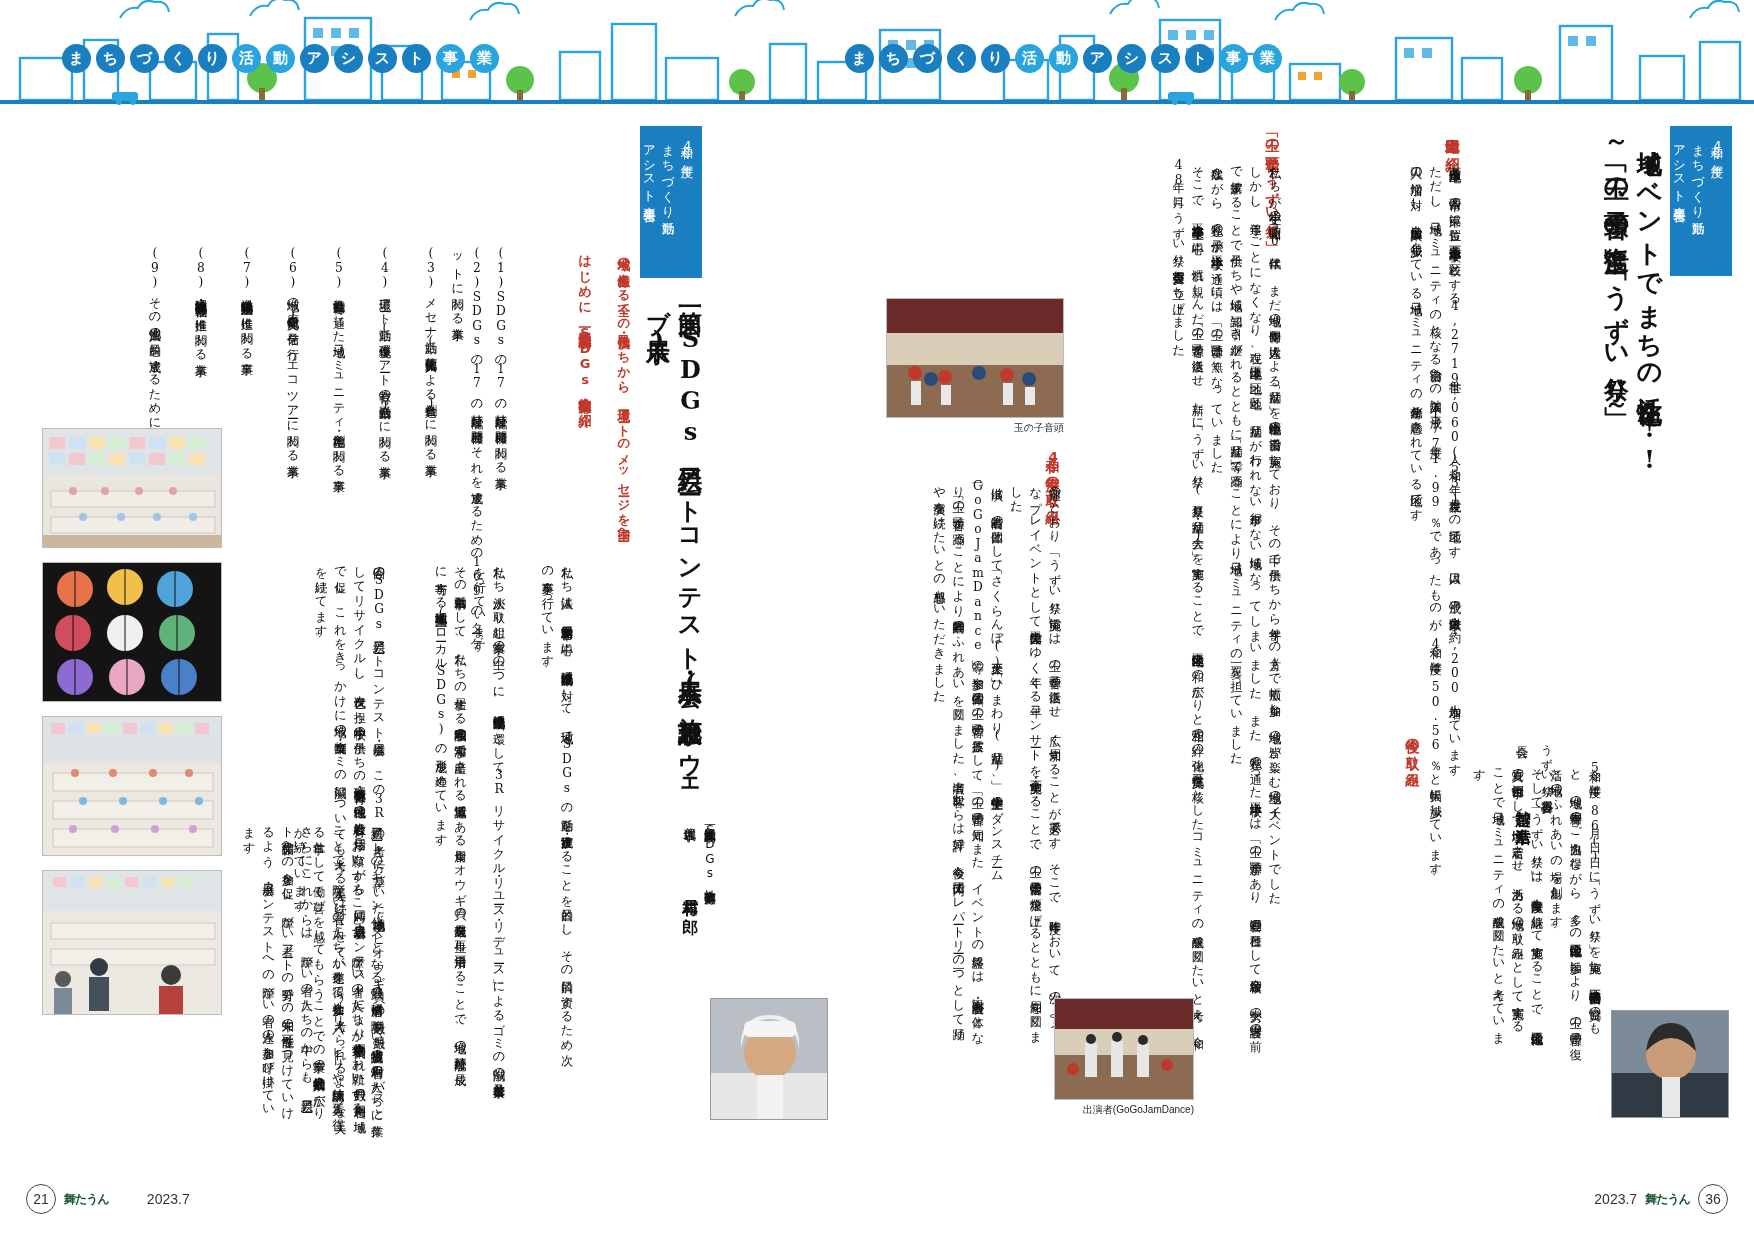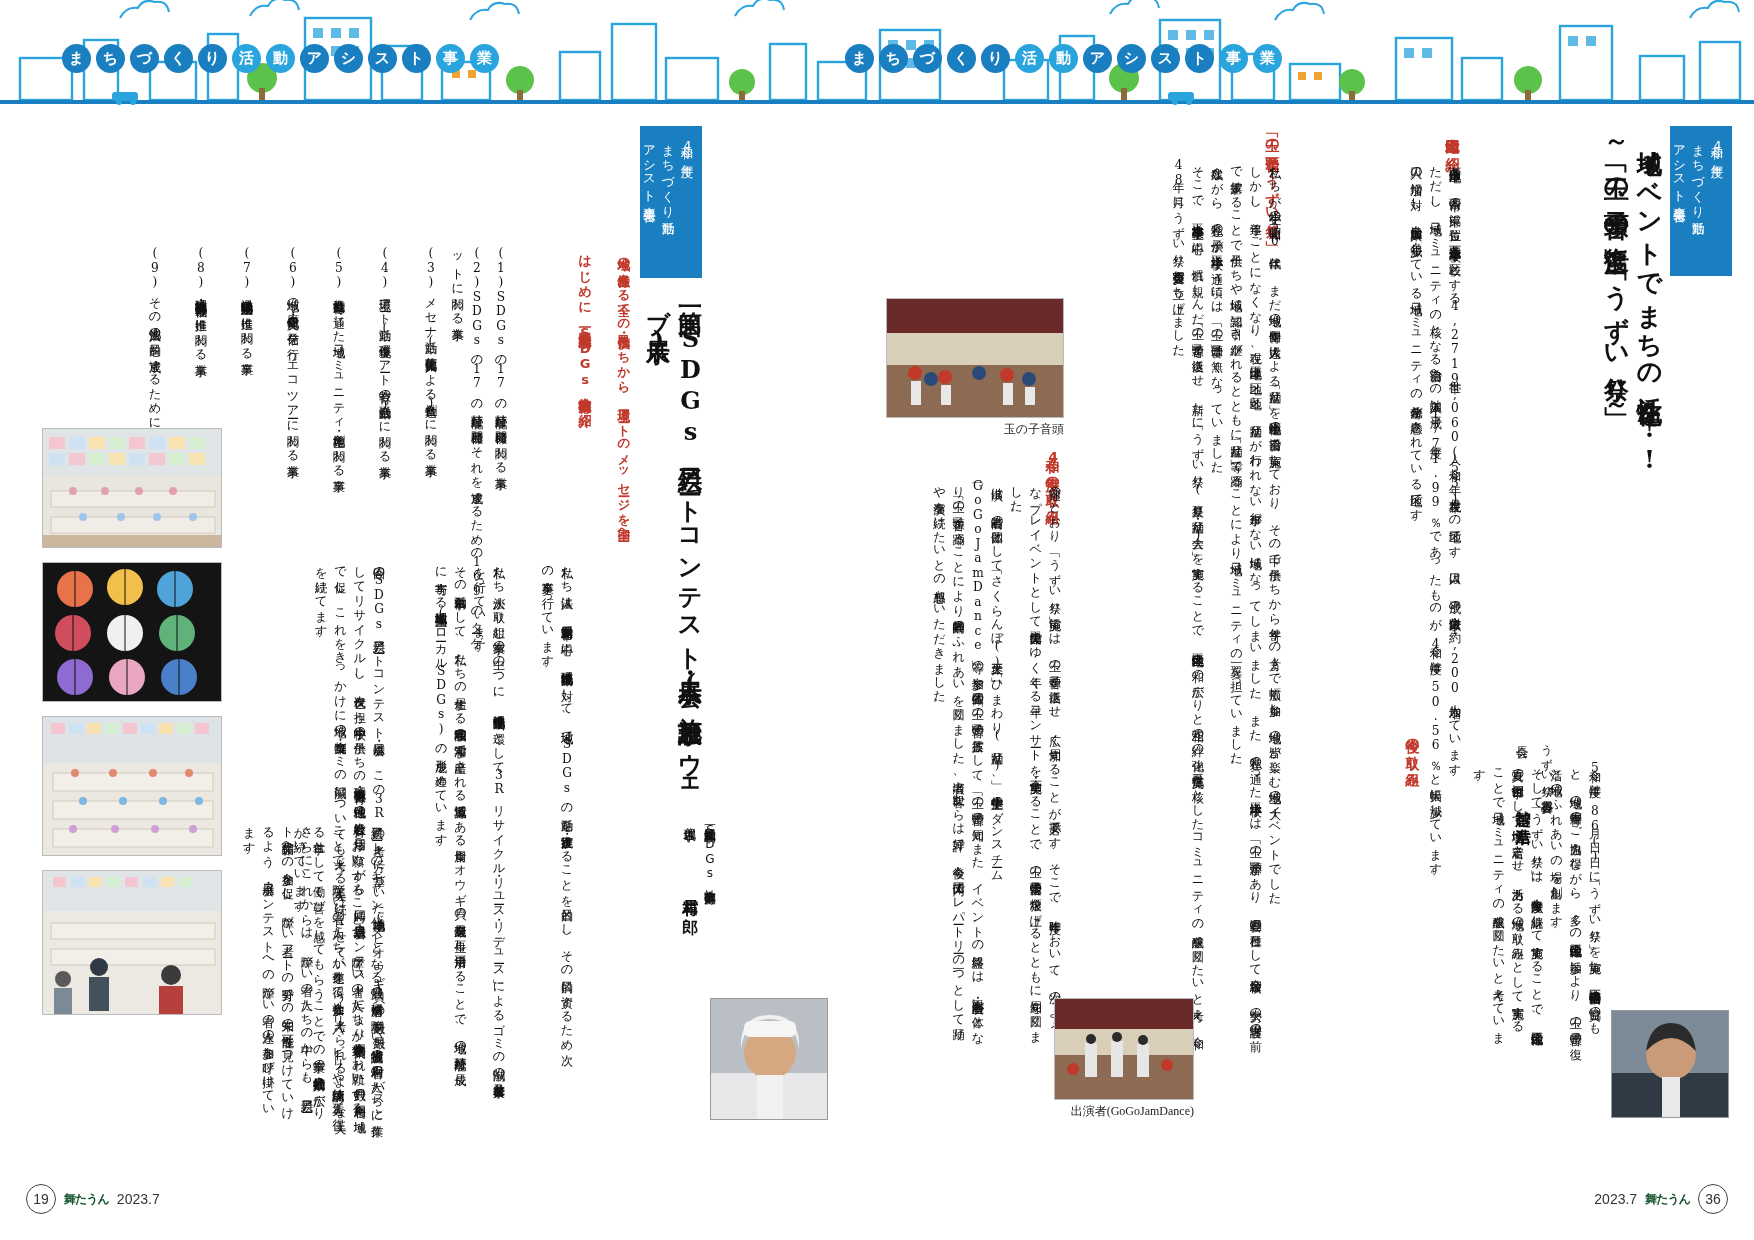--- a/index.html
+++ b/index.html
@@ -77,7 +77,7 @@
 
   .photo { background:#ccc; position:absolute; border:1px solid #bbb; overflow:hidden; }
   .caption {
-    position:absolute; font-family:Liberation Serif, serif; font-size:12px; color:#222;
+    position:absolute; font-family:Liberation Sans, sans-serif; font-size:10px; color:#222;
   }
   .portrait-frame { position:absolute; border:1px solid #999; background:#e8e8e8; overflow:hidden;}
 

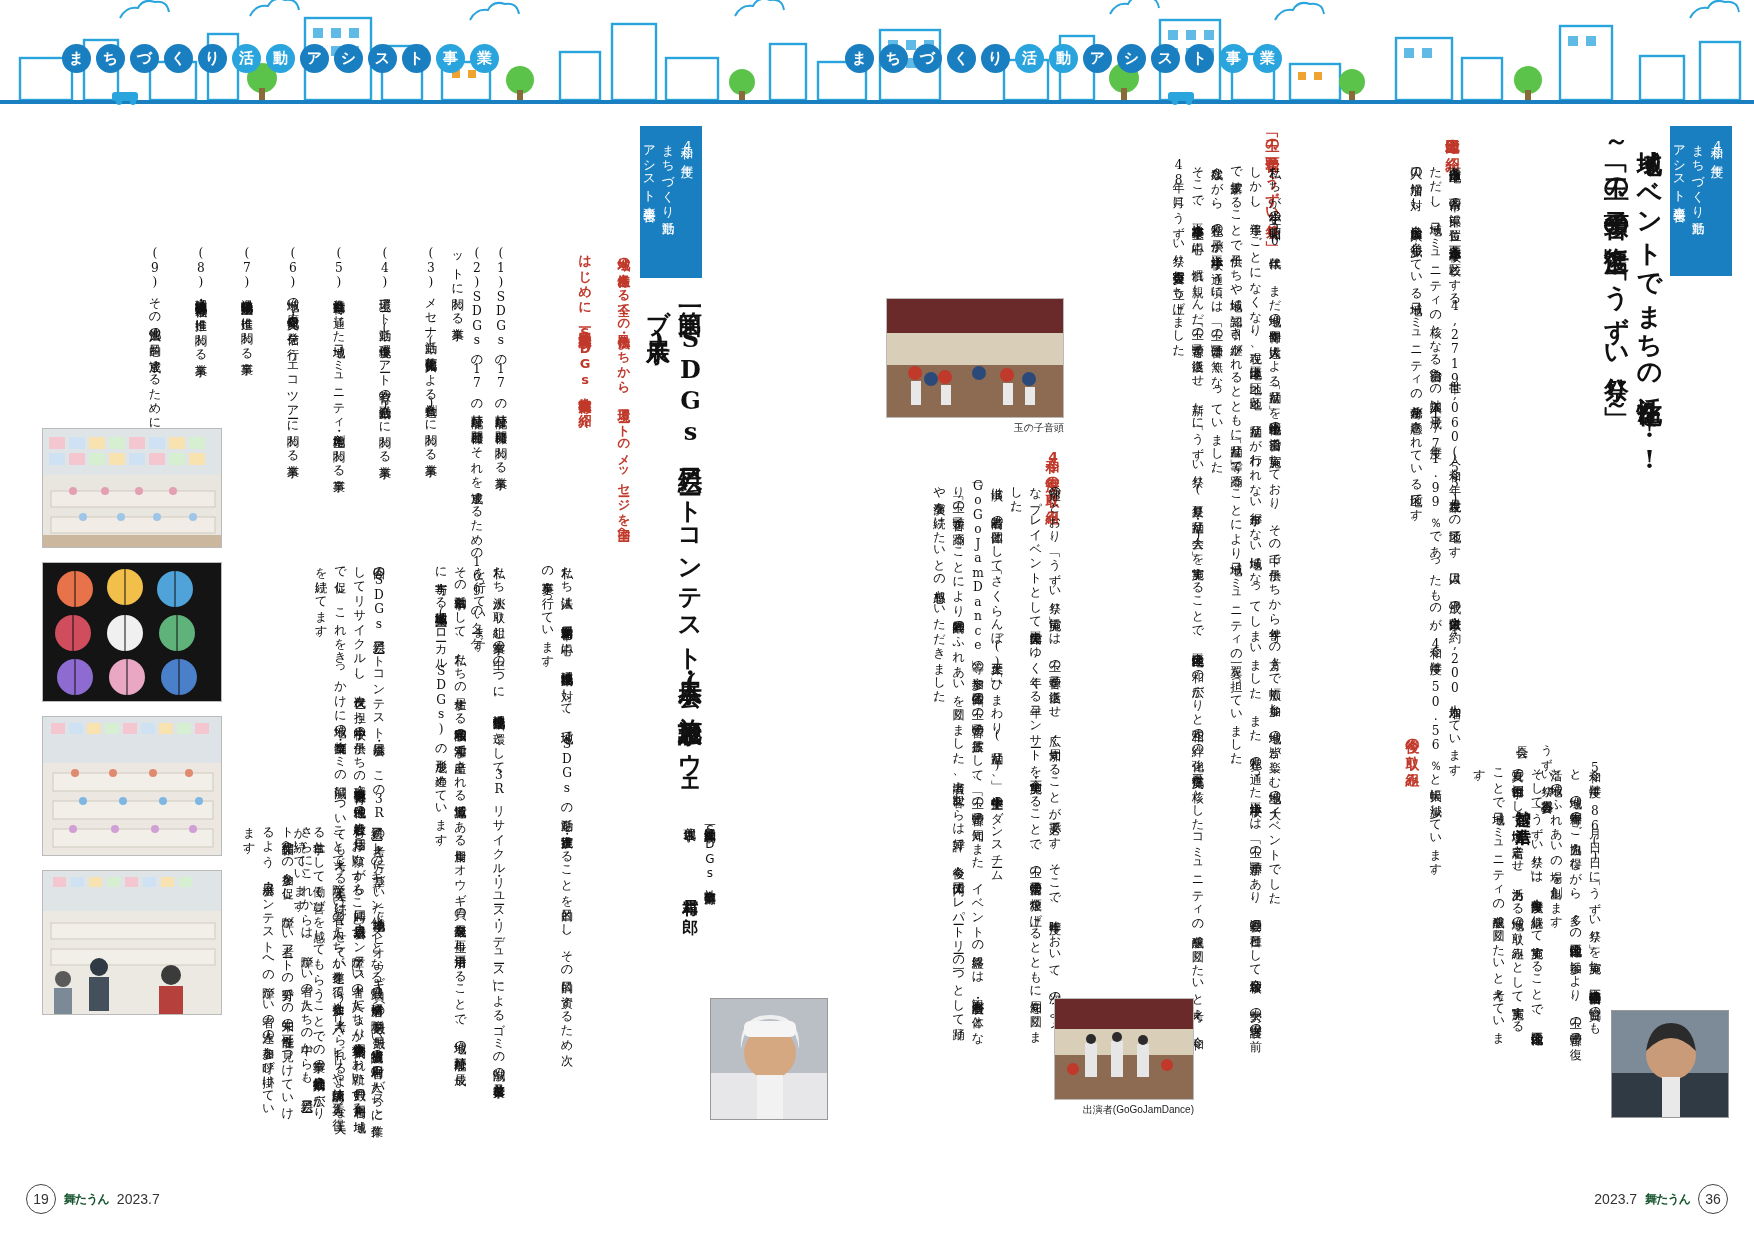--- a/index.html
+++ b/index.html
@@ -502,7 +502,7 @@
     </div>
 
     <div class="footer left">
-      <span class="pagenum">19</span>
+      <span class="pagenum">21</span>
       <span class="mag-logo">舞たうん</span>
       <span class="mag-date">2023.7</span>
     </div>

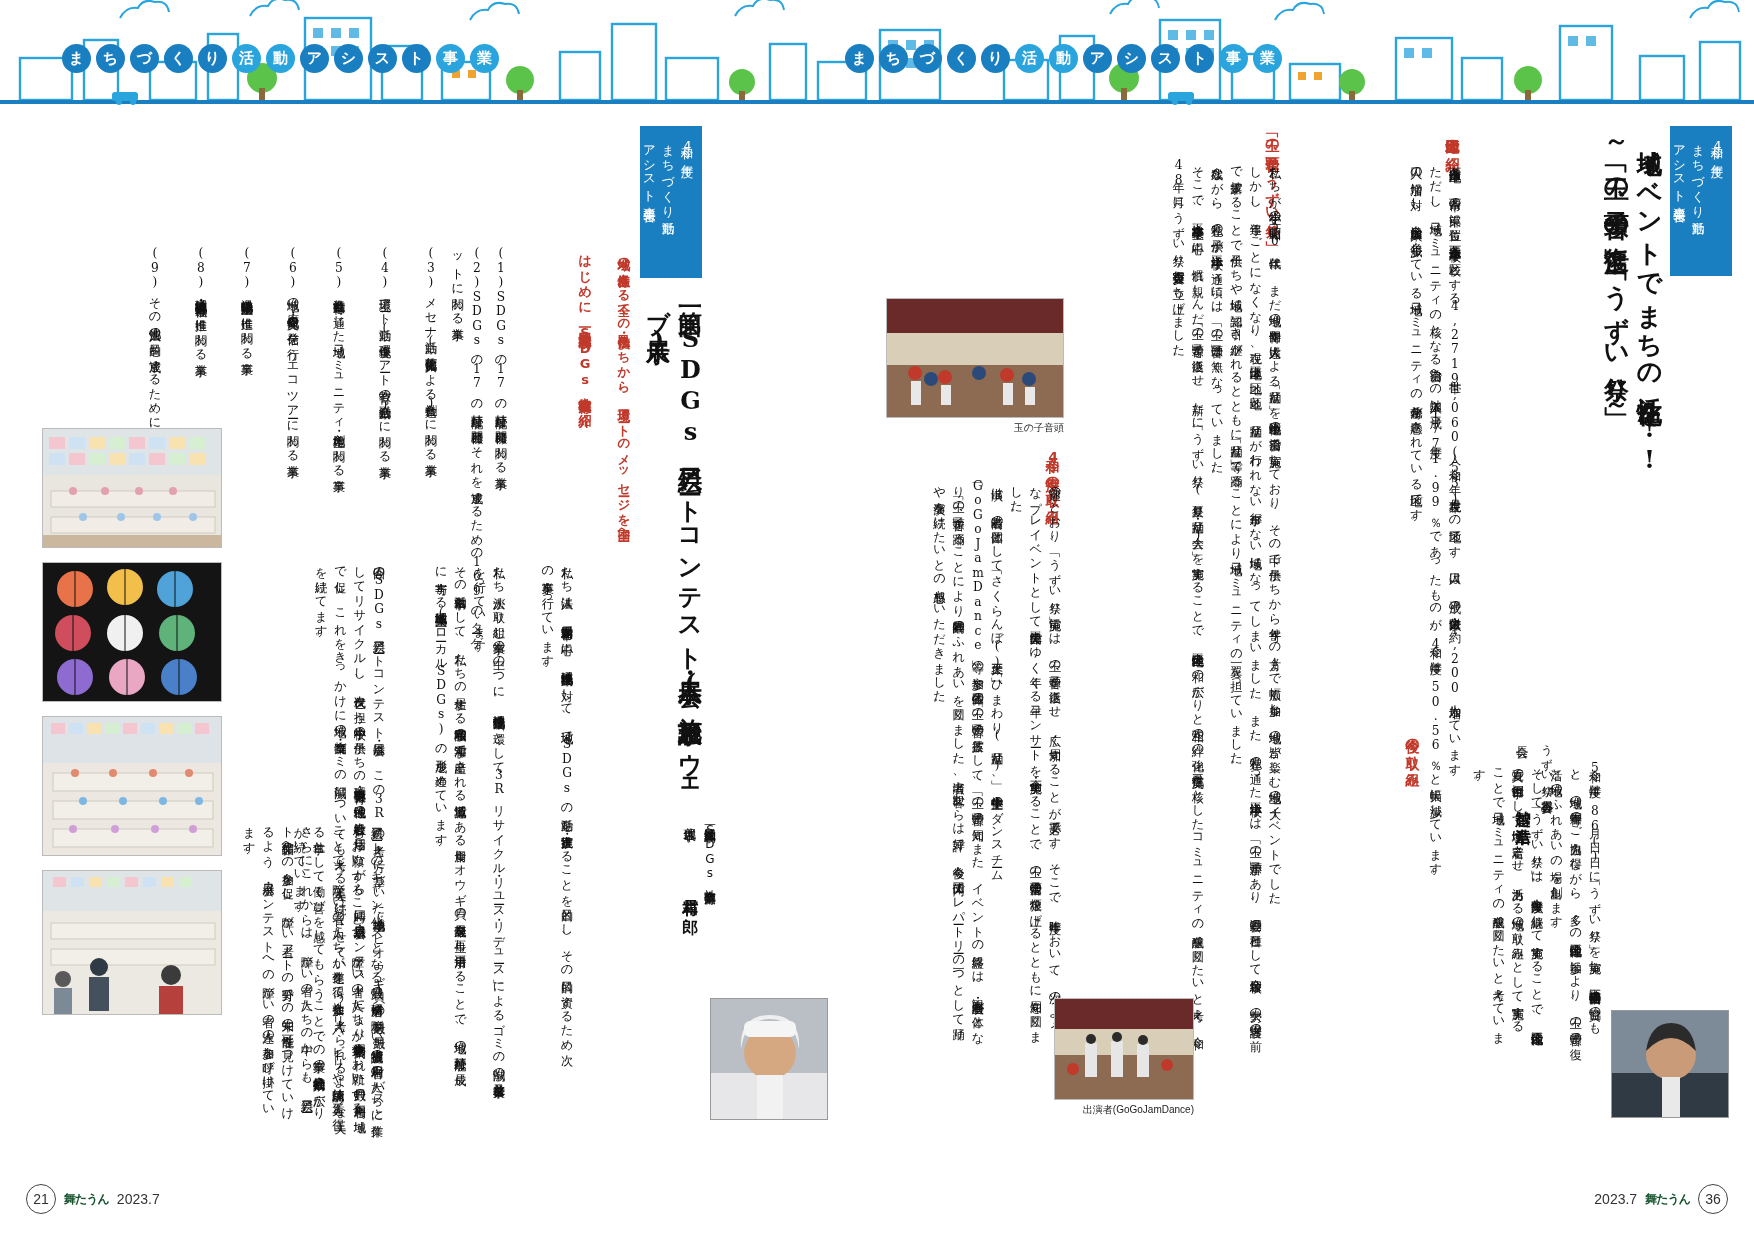--- a/index.html
+++ b/index.html
@@ -48,7 +48,7 @@
     font-family:"Liberation Serif", serif; font-size:12px; font-weight:bold; color:#14532d;
     letter-spacing:-1px;
   }
-  .mag-date { font-size:14px; color:#333; }
+  .mag-date { font-size:14px; color:#333;margin-left:30px; }
 
   
   .vtext {

